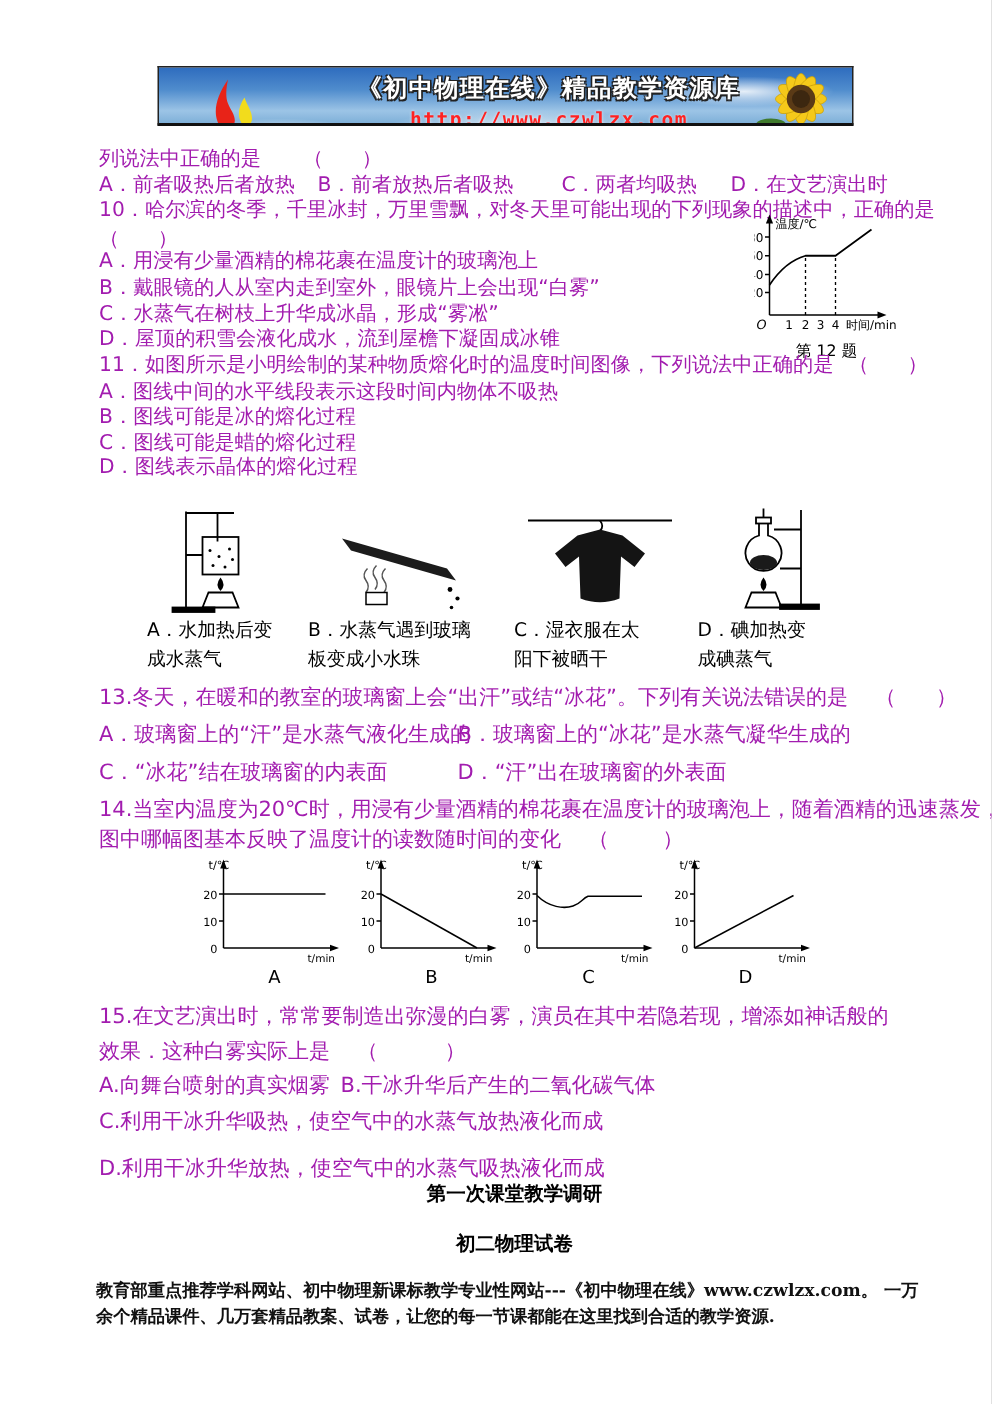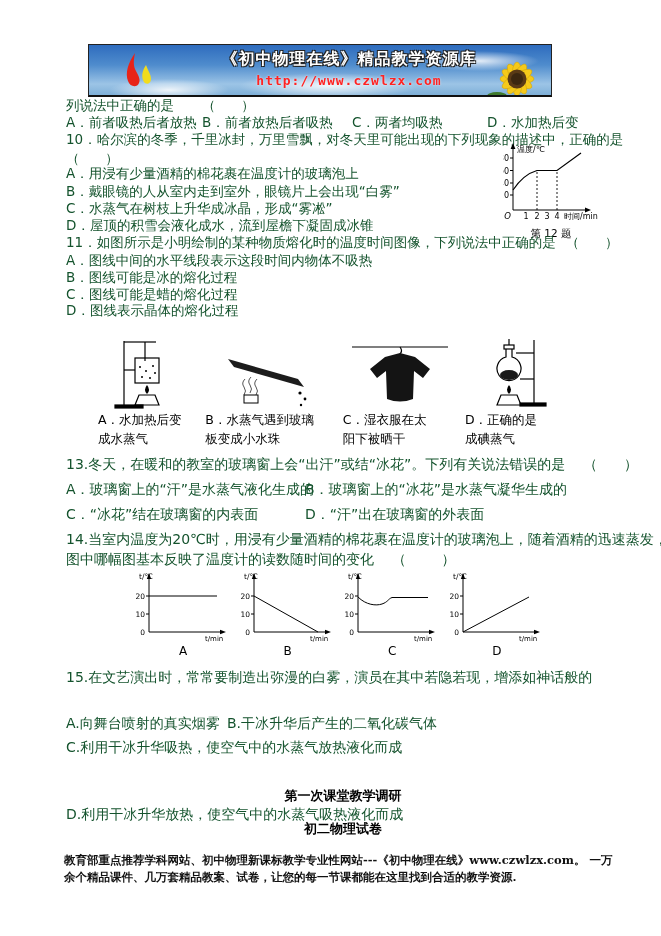--- a/index.html
+++ b/index.html
@@ -11,7 +11,7 @@
   }
   
   .banner {
-    position:absolute; left:88px; top:44px; width:464px; height:53px;
+    position:absolute; left:105px; top:44px; width:464px; height:40px;
     background:linear-gradient(180deg,#2e6cbe 0%,#4f8ccd 40%,#9cc4e6 78%,#7fb0d8 100%);
     border:1px solid #222; border-bottom:2px solid #111; overflow:hidden;
   }

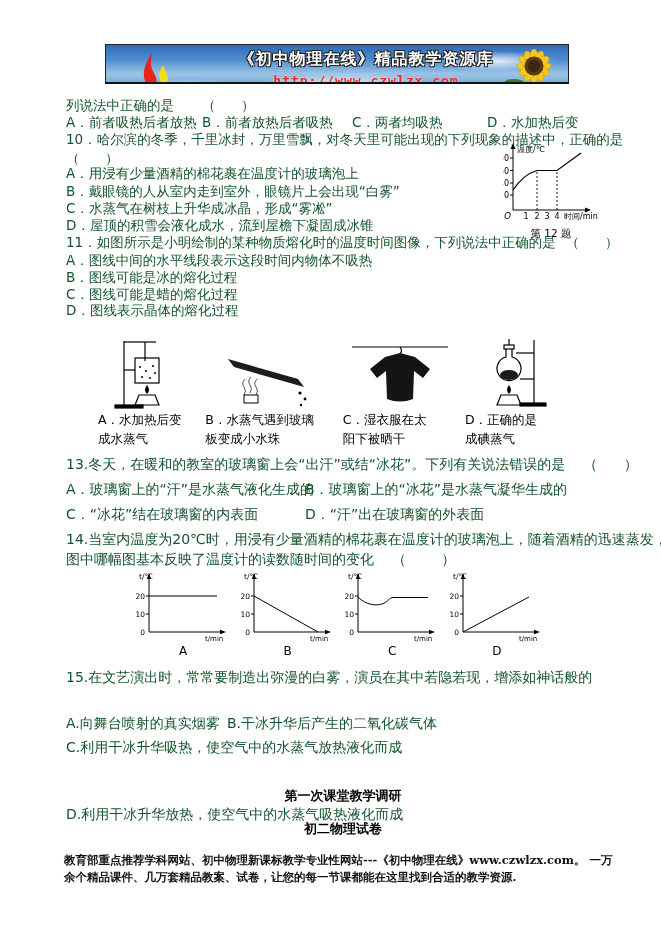--- a/index.html
+++ b/index.html
@@ -32,7 +32,7 @@
   }
   .sunflower { position:absolute; right:-4px; bottom:-6px; width:74px; height:52px; }
   
-  .line { position:absolute; left:66px; font-size:13.5px; white-space:pre; color:#14532d; }
+  .line { position:absolute; left:66px; font-size:13.5px; white-space:pre; color:#a21caf; }
   .sz14 { font-size:14px; }
   .opt-a136 { display:inline-block; width:136px; }
   .opt-b150 { display:inline-block; width:150px; }

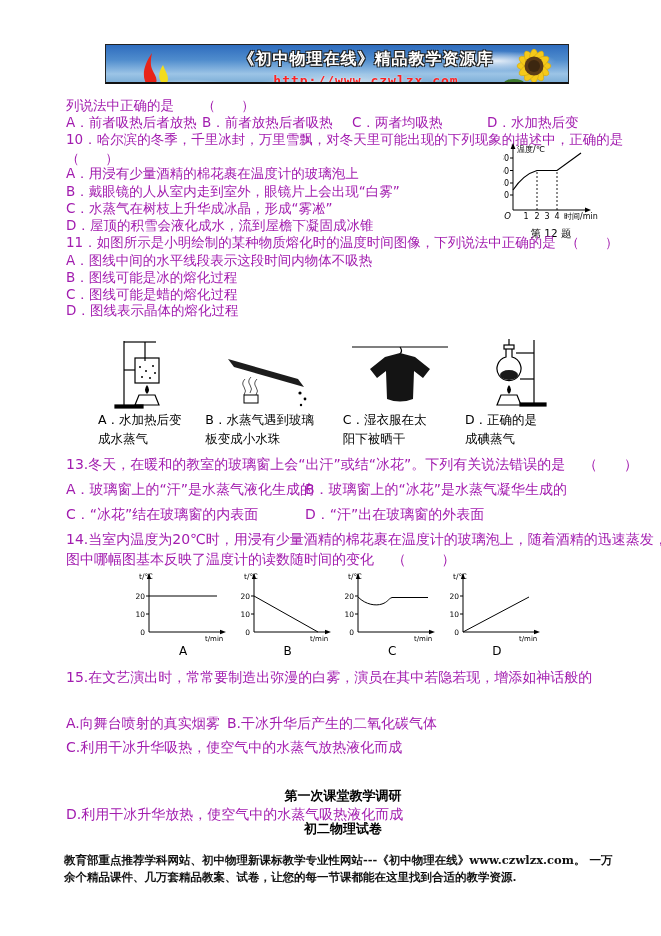--- a/index.html
+++ b/index.html
@@ -35,7 +35,7 @@
   .line { position:absolute; left:66px; font-size:13.5px; white-space:pre; color:#a21caf; }
   .sz14 { font-size:14px; }
   .opt-a136 { display:inline-block; width:136px; }
-  .opt-b150 { display:inline-block; width:150px; }
+  .opt-b150 { display:inline-block; width:150px;text-align:center; }
   .opt-c135 { display:inline-block; width:135px; }
   .opt-w239 { display:inline-block; width:239px; }
   .opt-w161 { display:inline-block; width:161px; }

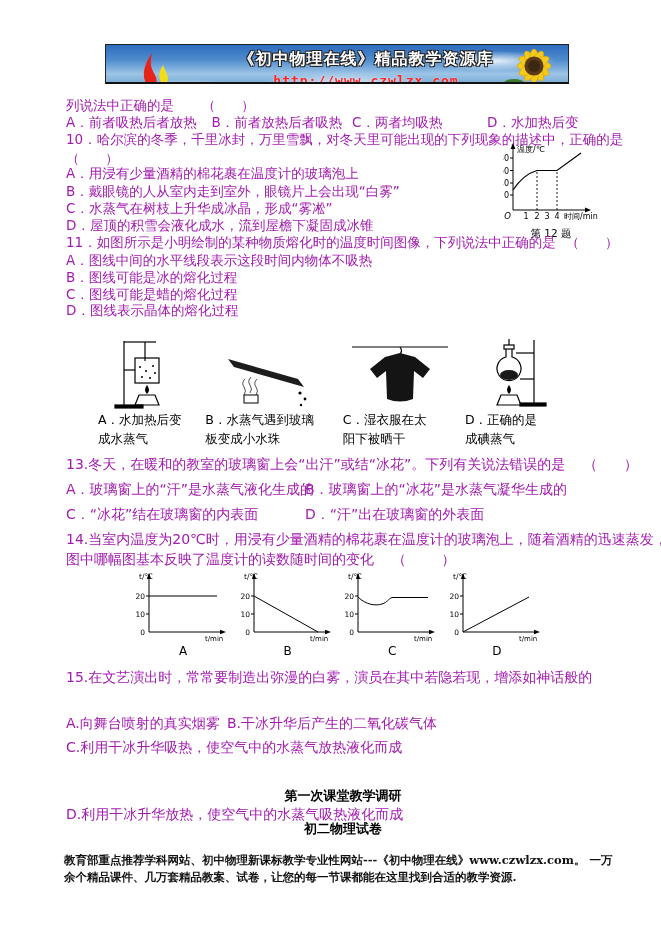--- a/index.html
+++ b/index.html
@@ -36,7 +36,7 @@
   .sz14 { font-size:14px; }
   .opt-a136 { display:inline-block; width:136px; }
   .opt-b150 { display:inline-block; width:150px;text-align:center; }
-  .opt-c135 { display:inline-block; width:135px; }
+  .opt-c135 { display:inline-block; width:135px;text-align:center; }
   .opt-w239 { display:inline-block; width:239px; }
   .opt-w161 { display:inline-block; width:161px; }
   .paren-gap28 { margin-left:28px; }

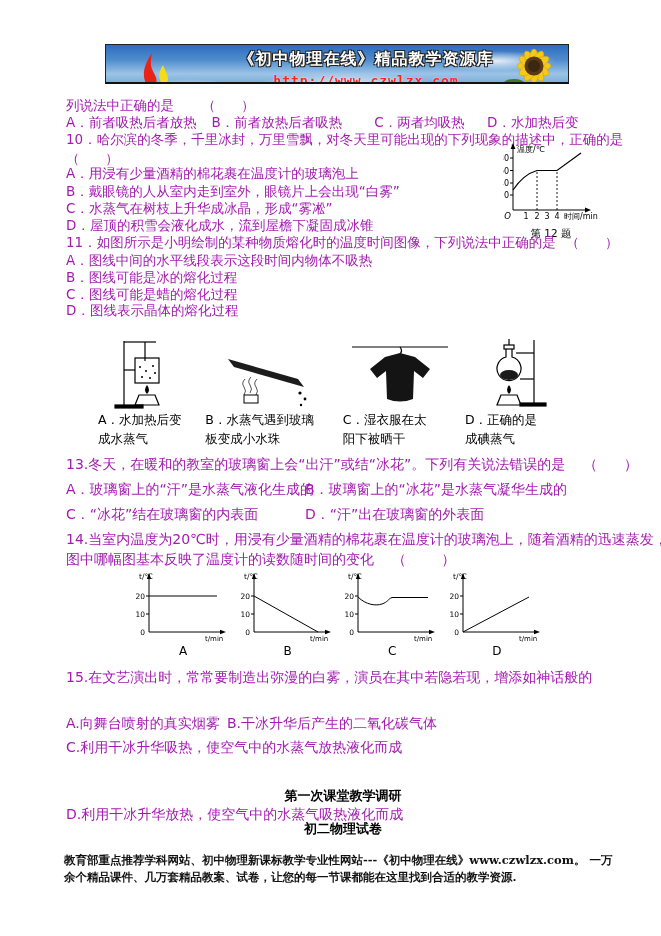--- a/index.html
+++ b/index.html
@@ -97,7 +97,7 @@
   </div>
 
   <div class="line" style="top:97px"><span>列说法中正确的是</span><span class="paren-gap28">（      ）</span></div>
-  <div class="line" style="top:114px"><span class="opt-a136">A．前者吸热后者放热</span><span class="opt-b150">B．前者放热后者吸热</span><span class="opt-c135">C．两者均吸热</span><span>D．水加热后变</span></div>
+  <div class="line" style="top:114px"><span class="opt-a136">A．前者吸热后者放热</span><span class="opt-b150">B．前者放热后者吸热</span><span class="opt-c135">C．两者均吸热</span><span>D．在文艺演出时</span></div>
 
   <div class="line" style="top:131px">10．哈尔滨的冬季，千里冰封，万里雪飘，对冬天里可能出现的下列现象的描述中，正确的是</div>
   <div class="line" style="top:150px">（      ）</div>

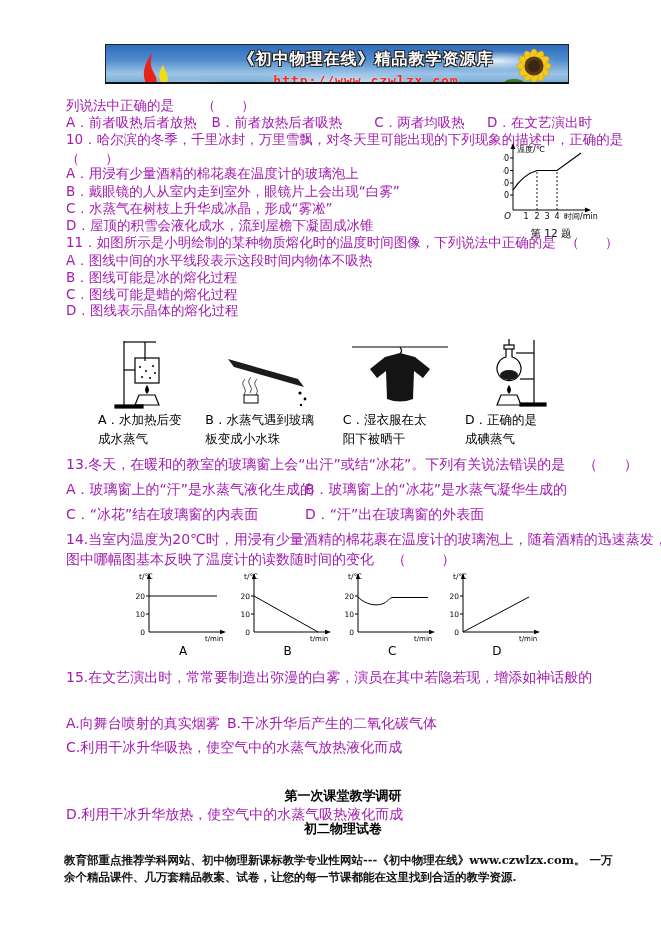--- a/index.html
+++ b/index.html
@@ -218,7 +218,7 @@
         <path d="M33,48 q4,5 0,9 q-4,-4 0,-9" fill="#000"></path>
         <path d="M25,58 h16 l4,10 h-24 z" fill="none" stroke="#000" stroke-width="1.2"></path>
       </svg>
-      <div class="fig-cap">D．正确的是</div>
+      <div class="fig-cap">D．碘加热变</div>
       <div class="fig-cap">成碘蒸气</div>
     </div>
   </div>

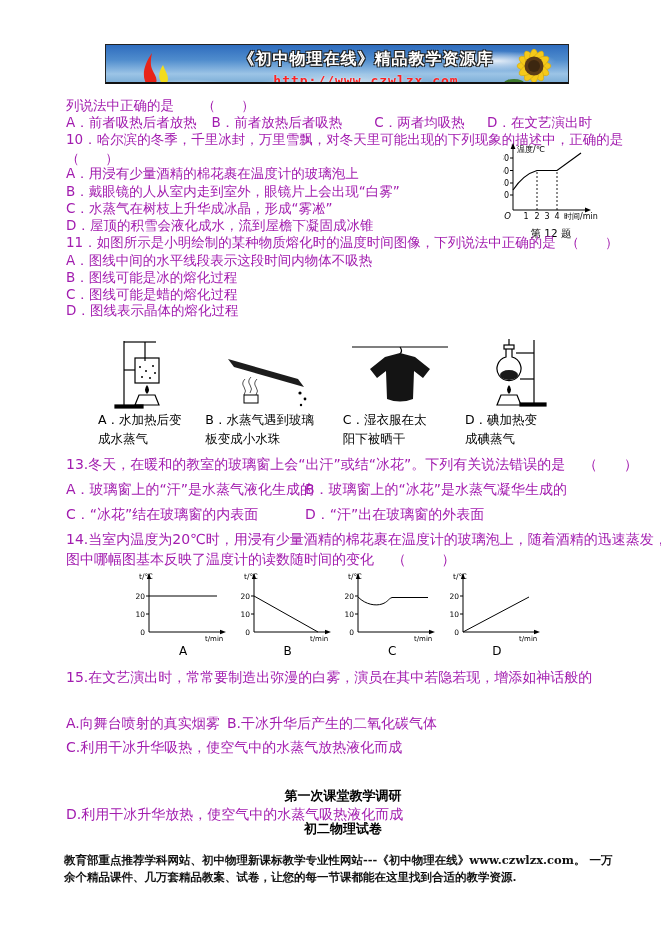--- a/index.html
+++ b/index.html
@@ -314,6 +314,7 @@
   </div>
 
   <div class="line sz14" style="top:669px">15.在文艺演出时，常常要制造出弥漫的白雾，演员在其中若隐若现，增添如神话般的</div>
+  <div class="line sz14" style="top:692px"><span>效果．这种白雾实际上是</span><span class="paren-gap18">（          ）</span></div>
   <div class="line sz14" style="top:715px"><span class="opt-w161">A.向舞台喷射的真实烟雾</span><span>B.干冰升华后产生的二氧化碳气体</span></div>
   <div class="line sz14" style="top:739px">C.利用干冰升华吸热，使空气中的水蒸气放热液化而成</div>
   <div class="line sz14" style="top:806px">D.利用干冰升华放热，使空气中的水蒸气吸热液化而成</div>

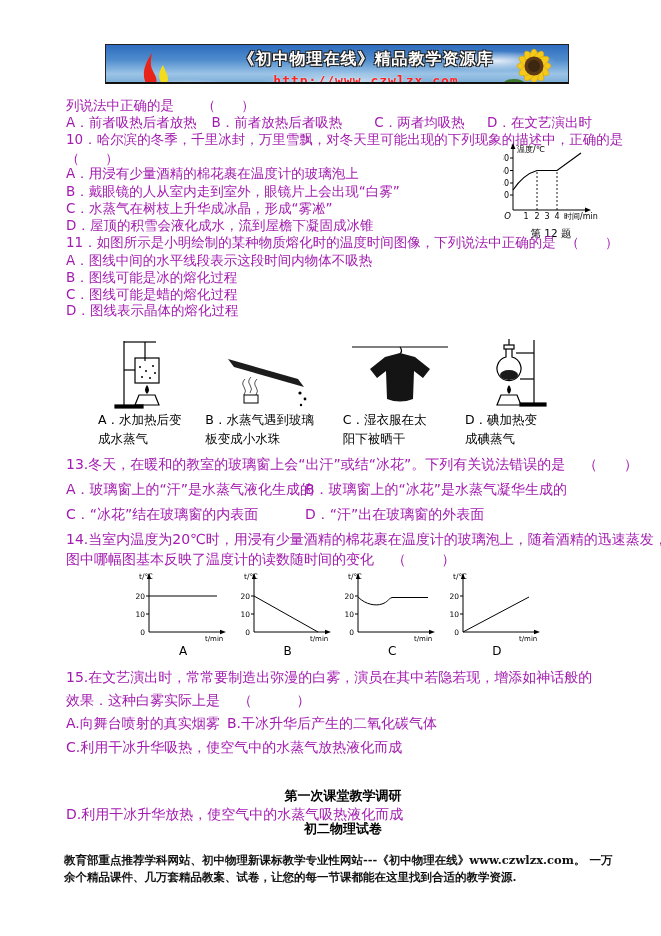--- a/index.html
+++ b/index.html
@@ -317,7 +317,7 @@
   <div class="line sz14" style="top:692px"><span>效果．这种白雾实际上是</span><span class="paren-gap18">（          ）</span></div>
   <div class="line sz14" style="top:715px"><span class="opt-w161">A.向舞台喷射的真实烟雾</span><span>B.干冰升华后产生的二氧化碳气体</span></div>
   <div class="line sz14" style="top:739px">C.利用干冰升华吸热，使空气中的水蒸气放热液化而成</div>
-  <div class="line sz14" style="top:806px">D.利用干冰升华放热，使空气中的水蒸气吸热液化而成</div>
+  <div class="line sz14" style="top:770px">D.利用干冰升华放热，使空气中的水蒸气吸热液化而成</div>
 
   <div class="heading" style="top:787px">第一次课堂教学调研</div>
   <div class="heading" style="top:820px">初二物理试卷</div>

